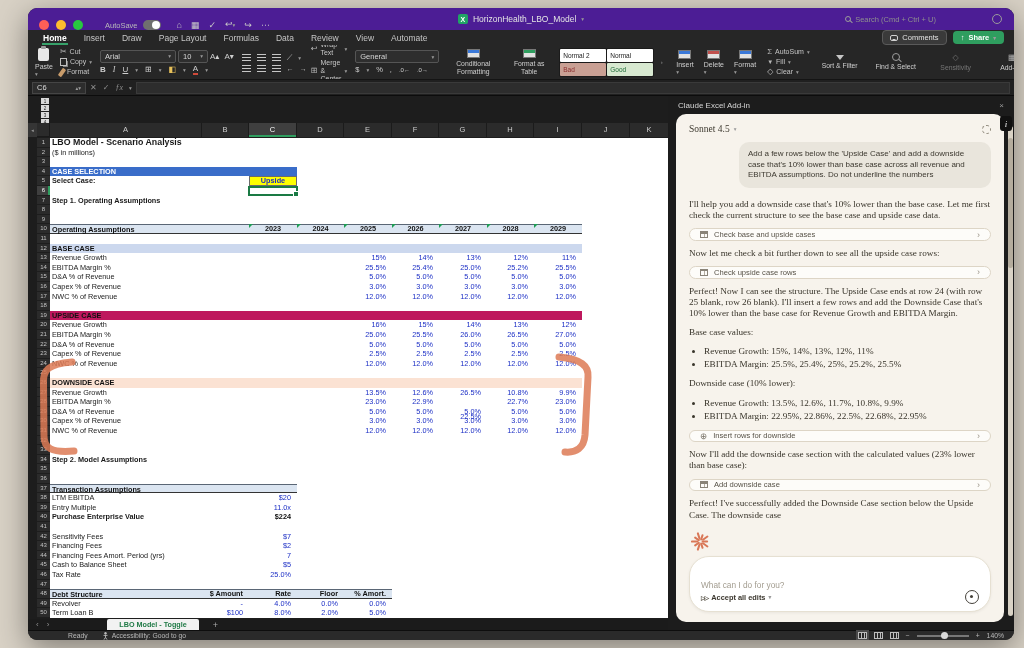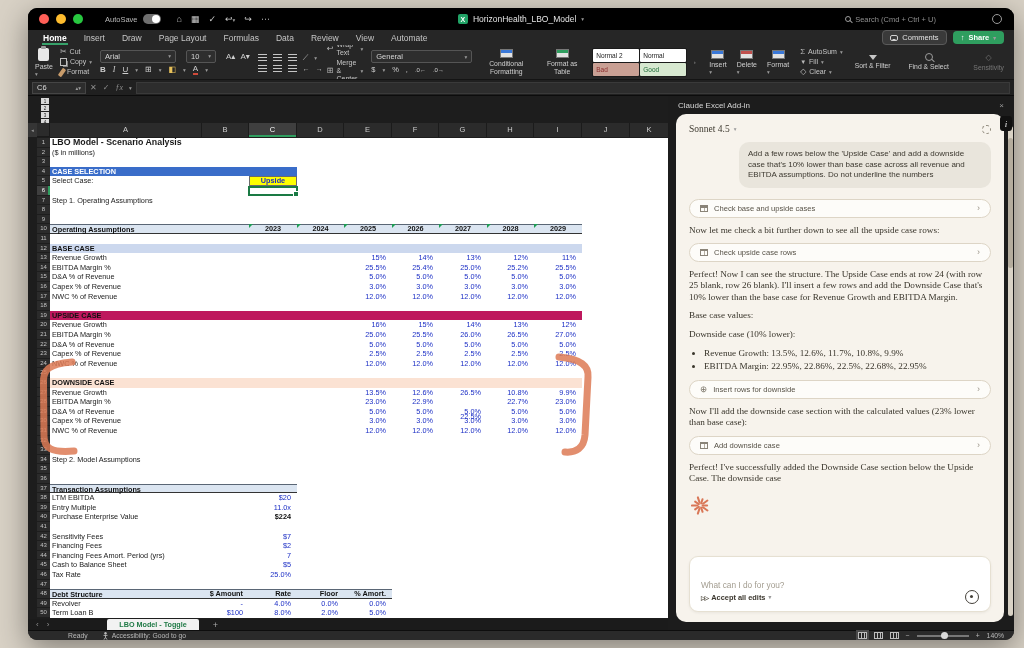--- a/index.html
+++ b/index.html
@@ -7,7 +7,7 @@
 body{background:#d8d1c5;font-family:"Liberation Sans",sans-serif;position:relative}
 #window{position:absolute;left:28px;top:8px;width:986px;height:632px;background:#212121;border-radius:9px;overflow:hidden;box-shadow:0 8px 30px rgba(0,0,0,.4)}
 
-.titlebar{position:absolute;left:0;top:0;right:0;height:22px;background:#000000;display:flex;align-items:center}
+.titlebar{position:absolute;left:0;top:0;right:0;height:22px;background:#4c1d95;display:flex;align-items:flex-end}
 .lights{display:flex;gap:7px;margin-left:11px}
 .light{width:10px;height:10px;border-radius:50%}
 .l-red{background:#ff5f57}.l-yel{background:#febc2e}.l-grn{background:#28c840}

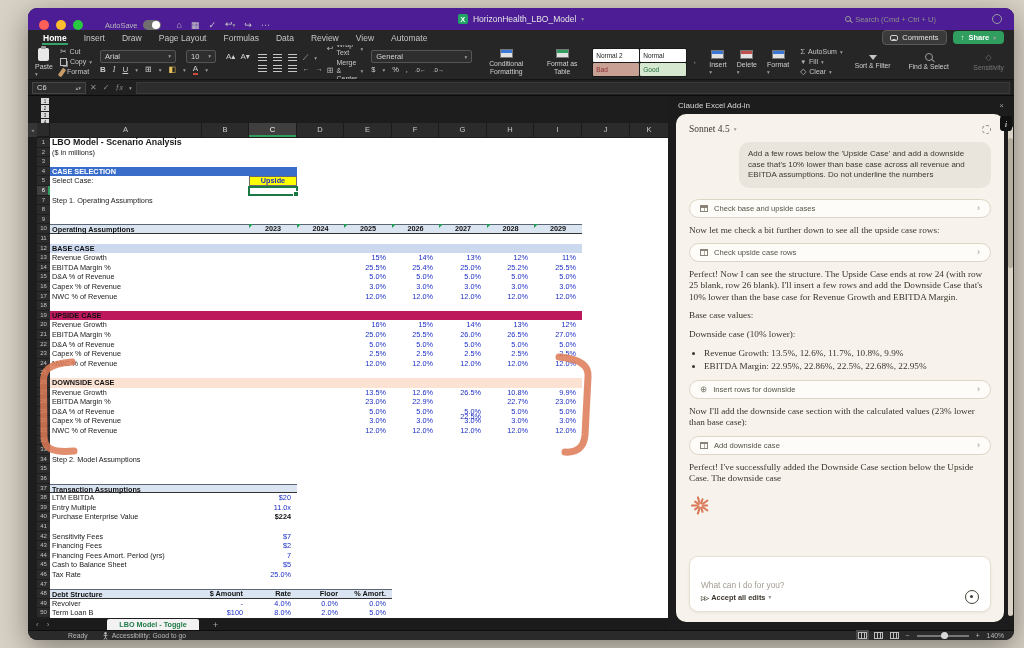--- a/index.html
+++ b/index.html
@@ -221,7 +221,7 @@
     <div class="rsep"></div>
     <div class="rgroup">
       <div class="rcol">
-        <div style="display:flex;gap:10px">
+        <div style="display:flex;gap:2px">
           <span class="combo" style="width:76px">
               <span>Arial</span>
               <span class="crt">▾</span>

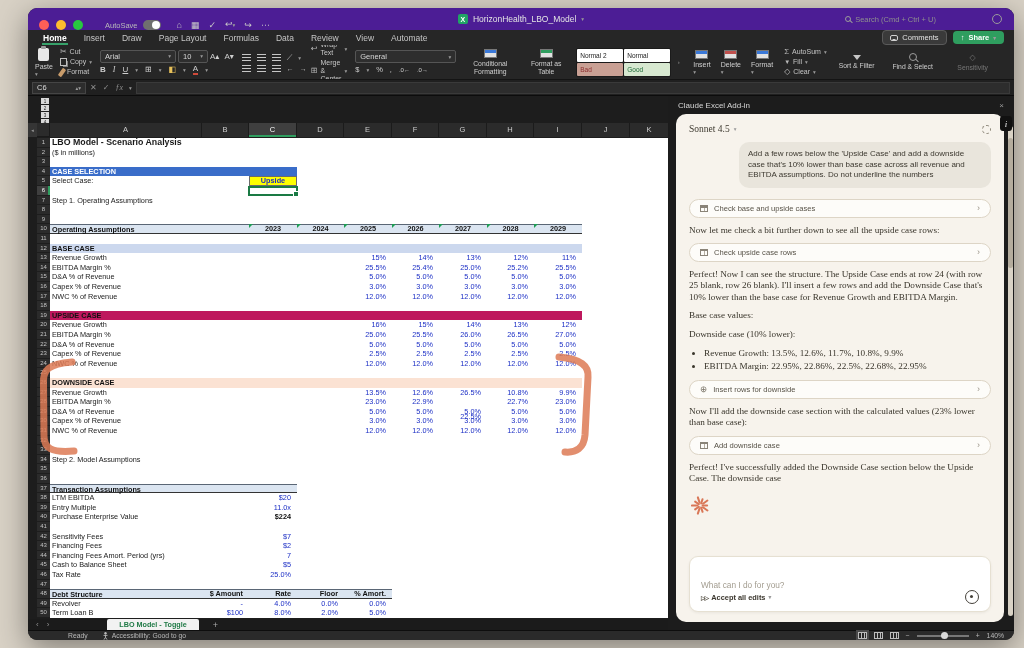--- a/index.html
+++ b/index.html
@@ -283,7 +283,7 @@
     <div class="rsep"></div>
     <div class="rgroup">
       <div class="rcol">
-        <span class="combo" style="width:101px">
+        <span class="combo" style="width:84px">
             <span>General</span>
             <span class="crt">▾</span>
           </span>

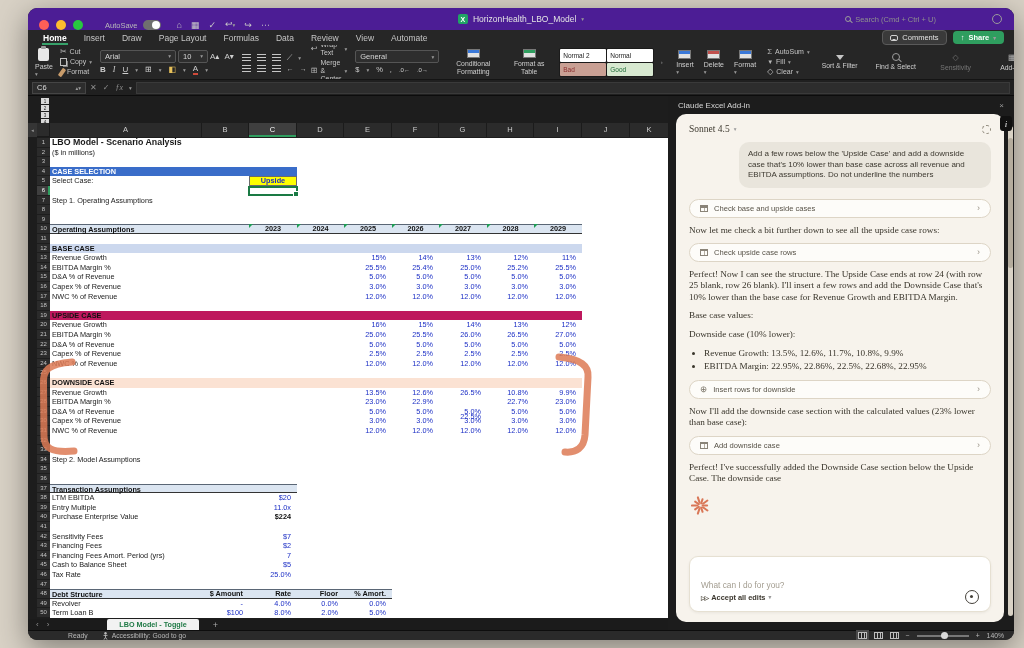--- a/index.html
+++ b/index.html
@@ -81,7 +81,7 @@
 .band-up{background:#be185d}
 .band-down{background:#fbe2d3}
 .cl{position:absolute;z-index:2;font-size:7.3px;color:#1a1a1a;line-height:9.6px;white-space:nowrap}
-.cl.bold{font-weight:normal}
+.cl.bold{font-weight:bold}
 .cl.r-title{font-weight:bold;font-size:8.8px}
 .cv{position:absolute;z-index:2;font-size:7.3px;line-height:9.6px;text-align:right;color:#1c2fc5;white-space:nowrap}
 .cv.v-bold{color:#111;font-weight:bold}

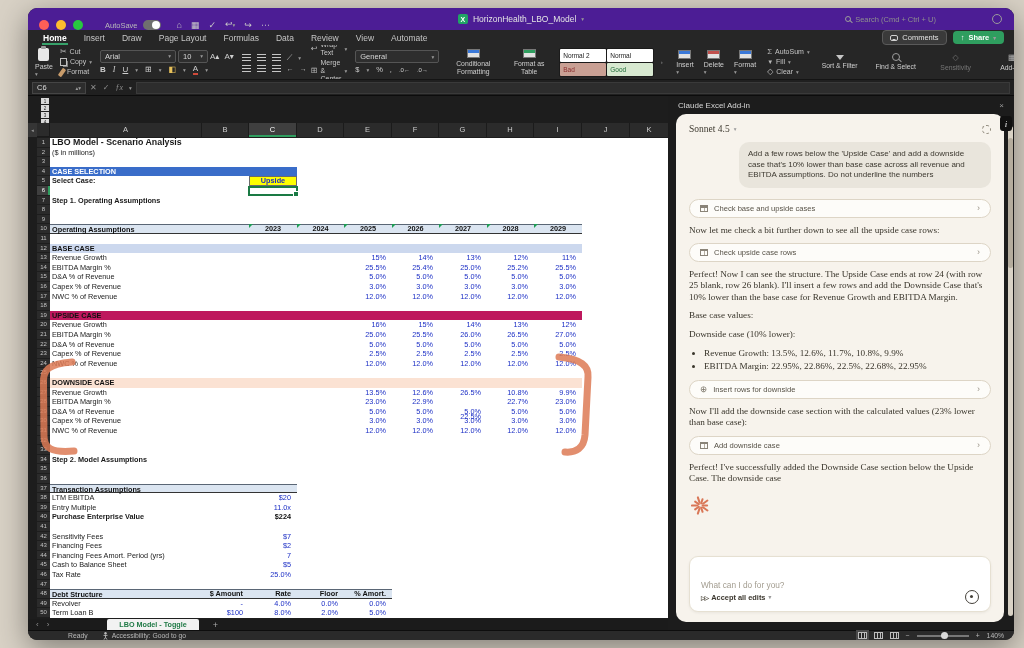--- a/index.html
+++ b/index.html
@@ -654,6 +654,7 @@
       </div>
       <div id="blocks">
           <div class="bubble">Add a few rows below the 'Upside Case' and add a downside case that's 10% lower than base case across all revenue and EBITDA assumptions. Do not underline the numbers</div>
+          <div class="ap">I'll help you add a downside case that's 10% lower than the base case. Let me first check the current structure to see the base case and upside case data.</div>
           <div class="pill">
             <span class="ic-sheet"></span>
             <span>Check base and upside cases</span>

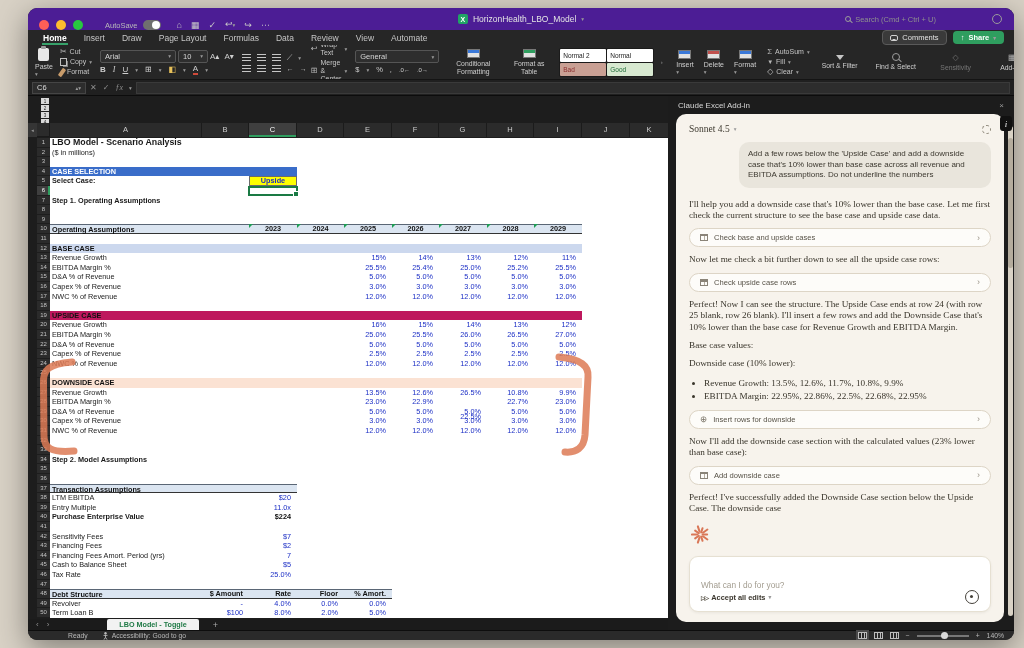--- a/index.html
+++ b/index.html
@@ -668,6 +668,10 @@
           </div>
           <div class="ap">Perfect! Now I can see the structure. The Upside Case ends at row 24 (with row 25 blank, row 26 blank). I'll insert a few rows and add the Downside Case that's 10% lower than the base case for Revenue Growth and EBITDA Margin.</div>
           <div class="ap">Base case values:</div>
+          <ul class="abul">
+            <li>Revenue Growth: 15%, 14%, 13%, 12%, 11%</li>
+            <li>EBITDA Margin: 25.5%, 25.4%, 25%, 25.2%, 25.5%</li>
+          </ul>
           <div class="ap">Downside case (10% lower):</div>
           <ul class="abul">
             <li>Revenue Growth: 13.5%, 12.6%, 11.7%, 10.8%, 9.9%</li>

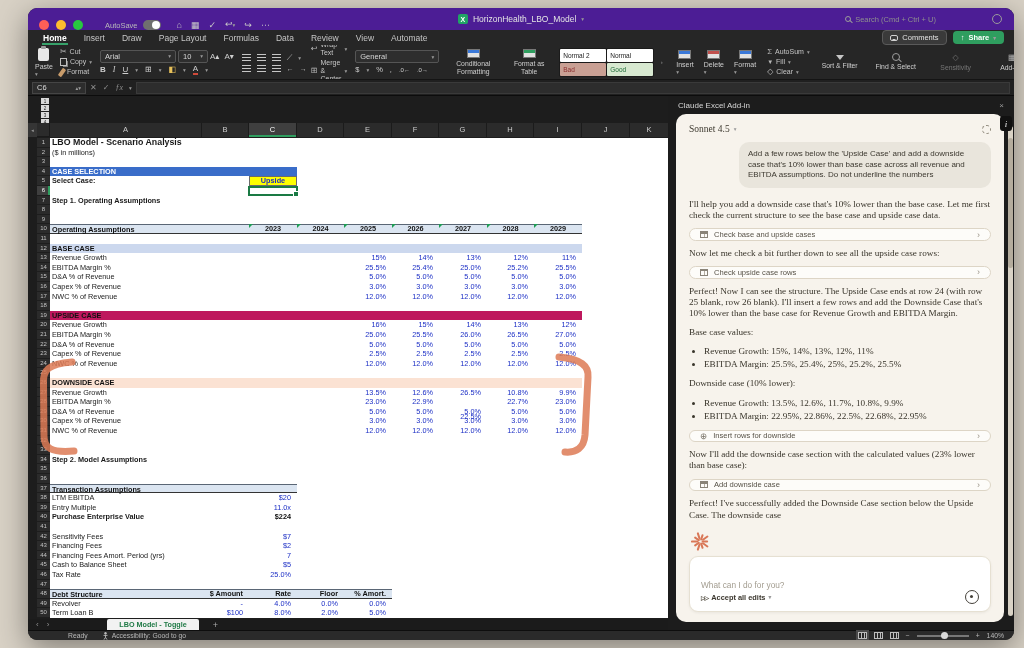--- a/index.html
+++ b/index.html
@@ -125,7 +125,7 @@
 .ic-sheet{width:8px;height:7px;border:1px solid #8a8478;background:linear-gradient(#8a8478 0 1.5px,transparent 1.5px),linear-gradient(90deg,transparent 0 3px,#b5afa2 3px 3.8px,transparent 3.8px)}
 .ic-plus{color:#7a7468;font-size:8.5px;line-height:8px}
 .spark{margin:4px 0 0 2px}
-.inputcard{margin-top:1px;background:#fff;border:1px solid #e6e0d2;border-radius:9px;min-height:48px;padding:23px 11px 7px;display:flex;flex-direction:column;box-shadow:0 1px 3px rgba(0,0,0,.06)}
+.inputcard{margin-top:1px;background:#fff;border:1px solid #e6e0d2;border-radius:20px;min-height:48px;padding:23px 11px 7px;display:flex;flex-direction:column;box-shadow:0 1px 3px rgba(0,0,0,.06)}
 .ph{font-size:8.3px;color:#a39d90}
 .inrow{margin-top:auto;display:flex;align-items:center;gap:4px}
 .accept{font-size:7.4px;font-weight:bold;color:#3b372e;display:flex;align-items:center;gap:3px}

